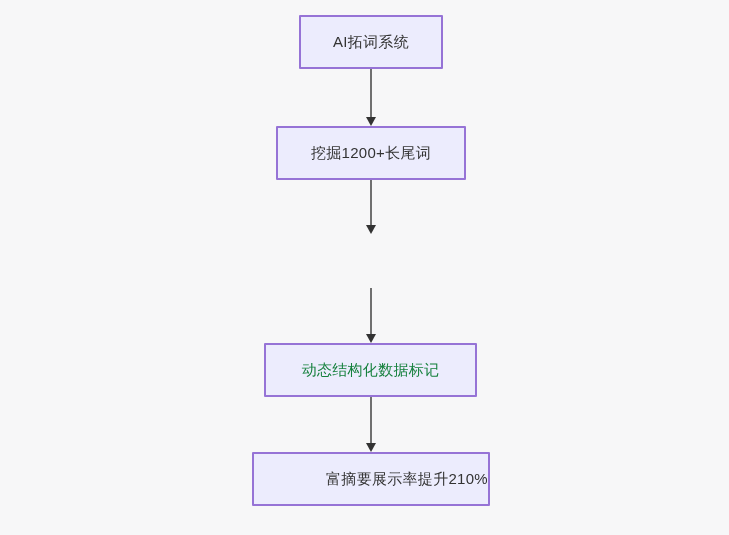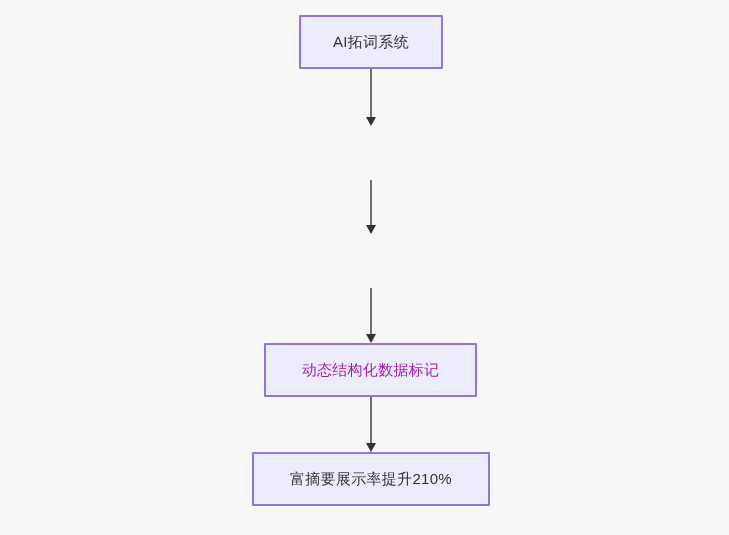--- a/index.html
+++ b/index.html
@@ -81,6 +81,9 @@
   <div class="node" style="left: 299px; top: 15px; width: 144px; height: 54px; background: rgb(236, 236, 253); border-color: rgb(150, 115, 214); color: rgb(51, 51, 51);">
     <span>AI拓词系统</span>
   </div>
+  <div class="node" style="left: 276px; top: 126px; width: 190px; height: 54px; background: rgb(236, 236, 253); border-color: rgb(150, 115, 214); color: rgb(51, 51, 51);">
+    <span>挖掘1200+长尾词</span>
+  </div>
   <div class="node" style="left: 264px; top: 343px; width: 213px; height: 54px; background: rgb(236, 236, 253); border-color: rgb(150, 115, 214); color: #a21caf;">
     <span>动态结构化数据标记</span>
   </div>

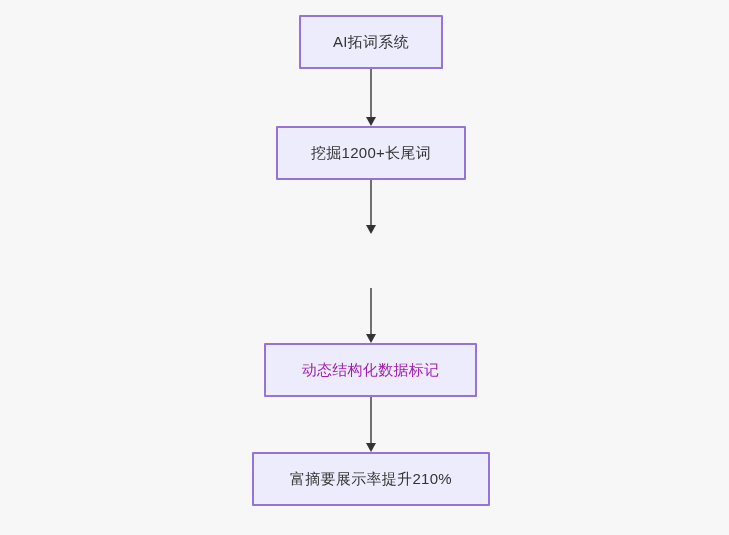--- a/index.html
+++ b/index.html
@@ -84,7 +84,7 @@
   <div class="node" style="left: 276px; top: 126px; width: 190px; height: 54px; background: rgb(236, 236, 253); border-color: rgb(150, 115, 214); color: rgb(51, 51, 51);">
     <span>挖掘1200+长尾词</span>
   </div>
-  <div class="node" style="left: 264px; top: 343px; width: 213px; height: 54px; background: rgb(236, 236, 253); border-color: rgb(150, 115, 214); color: #a21caf;">
+  <div class="node" style="left: 264px; top: 343px; width: 213px; height: 54px; background: rgb(236, 236, 253); border-color: rgb(150, 115, 214); color: #15803d;">
     <span>动态结构化数据标记</span>
   </div>
   <div class="node" style="left: 252px; top: 452px; width: 238px; height: 54px; background: rgb(236, 236, 253); border-color: rgb(150, 115, 214); color: rgb(51, 51, 51);">

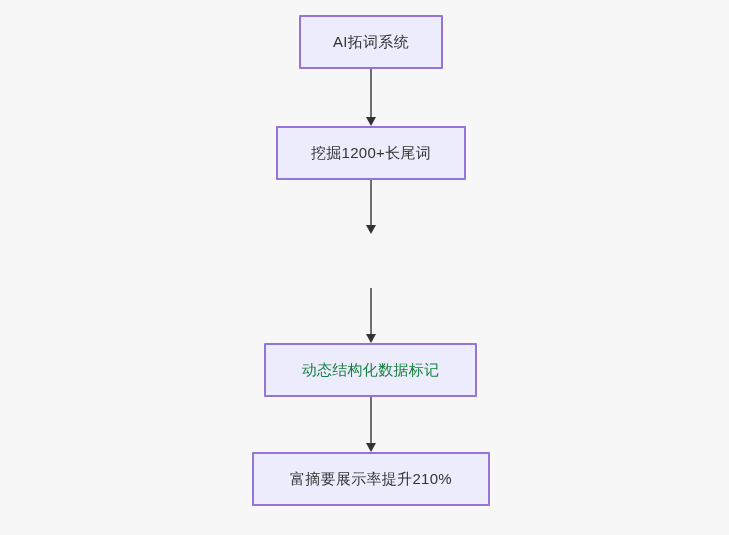--- a/index.html
+++ b/index.html
@@ -87,7 +87,7 @@
   <div class="node" style="left: 264px; top: 343px; width: 213px; height: 54px; background: rgb(236, 236, 253); border-color: rgb(150, 115, 214); color: #15803d;">
     <span>动态结构化数据标记</span>
   </div>
-  <div class="node" style="left: 252px; top: 452px; width: 238px; height: 54px; background: rgb(236, 236, 253); border-color: rgb(150, 115, 214); color: rgb(51, 51, 51);">
+  <div class="node" style="left: 252px; top: 452px; width: 238px; height: 54px; background: rgb(236, 236, 253); border-color: rgb(150, 115, 214); color: rgb(51, 51, 51); justify-content: flex-end;">
     <span>富摘要展示率提升210%</span>
   </div>
 

